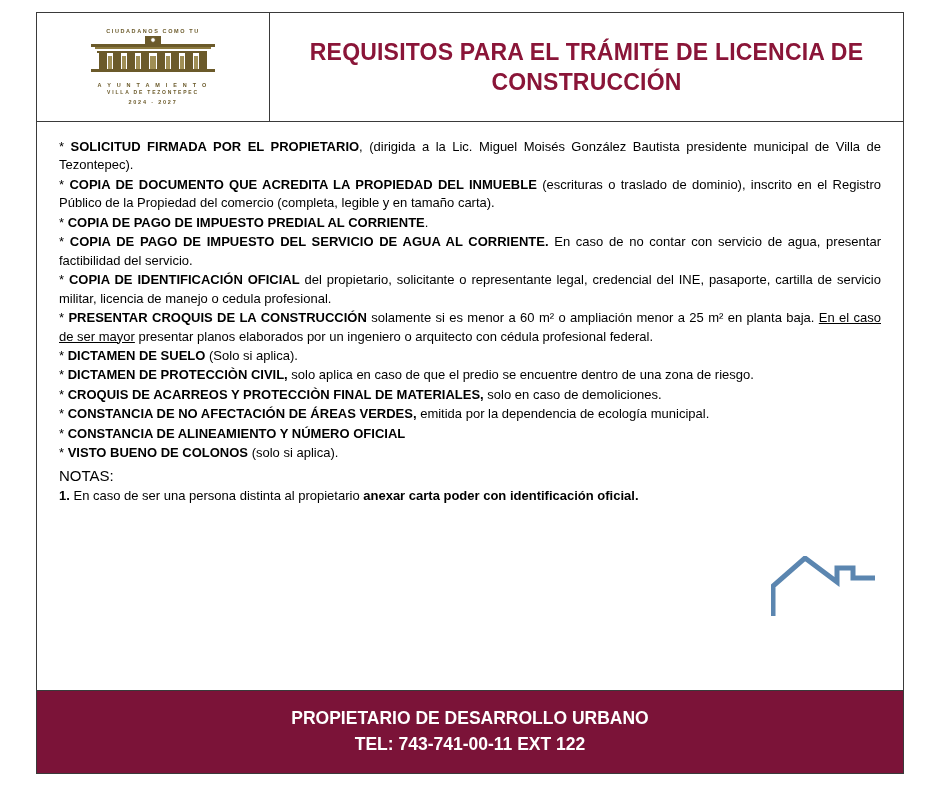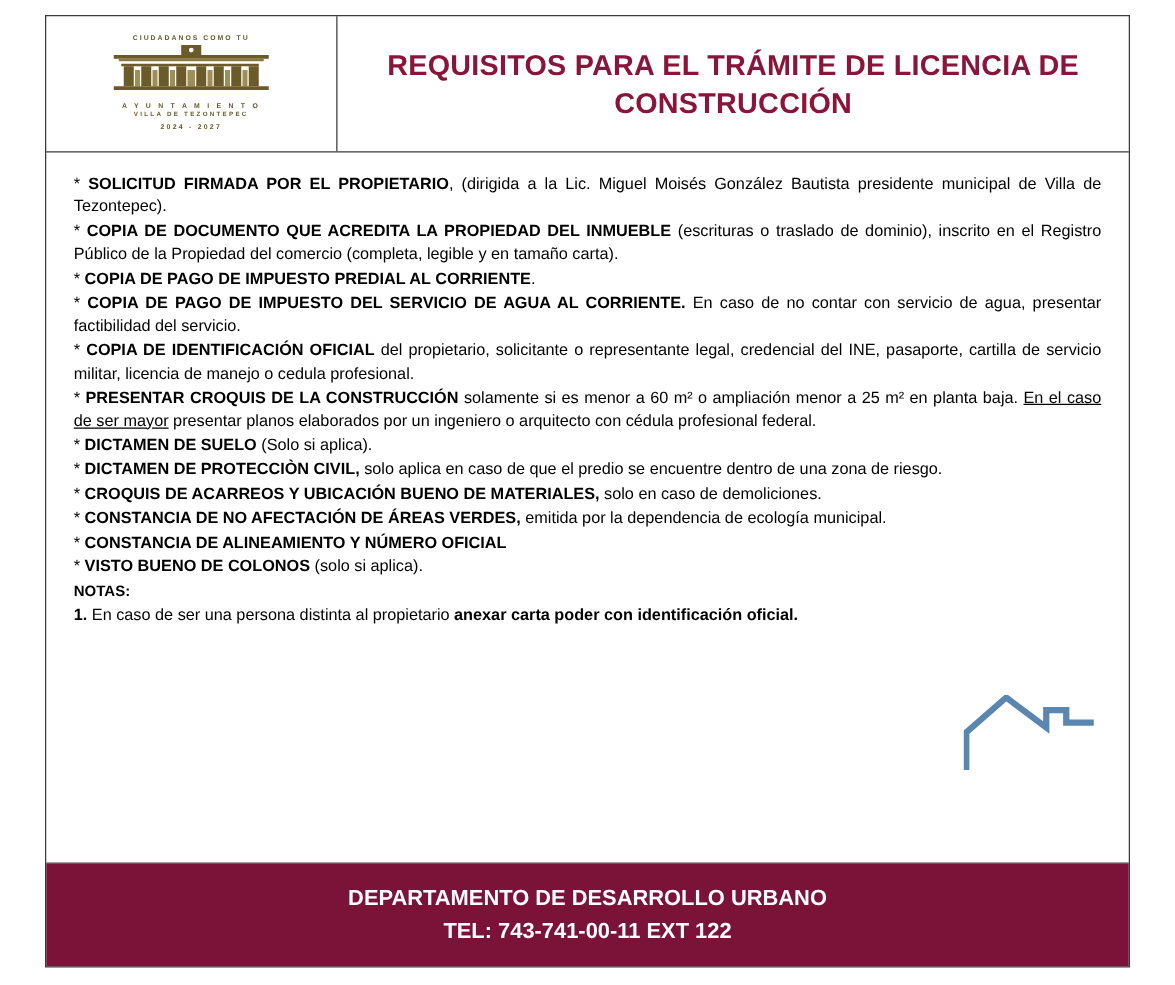--- a/index.html
+++ b/index.html
@@ -241,7 +241,7 @@
 
     <p class="line">
       <span>*</span>
-      <b>CROQUIS DE ACARREOS Y UBICACIÓN BUENO DE MATERIALES,</b><span> solo en caso de demoliciones.</span>
+      <b>CROQUIS DE ACARREOS Y PROTECCIÒN FINAL DE MATERIALES,</b><span> solo en caso de demoliciones.</span>
     </p>
 
     <p class="line">

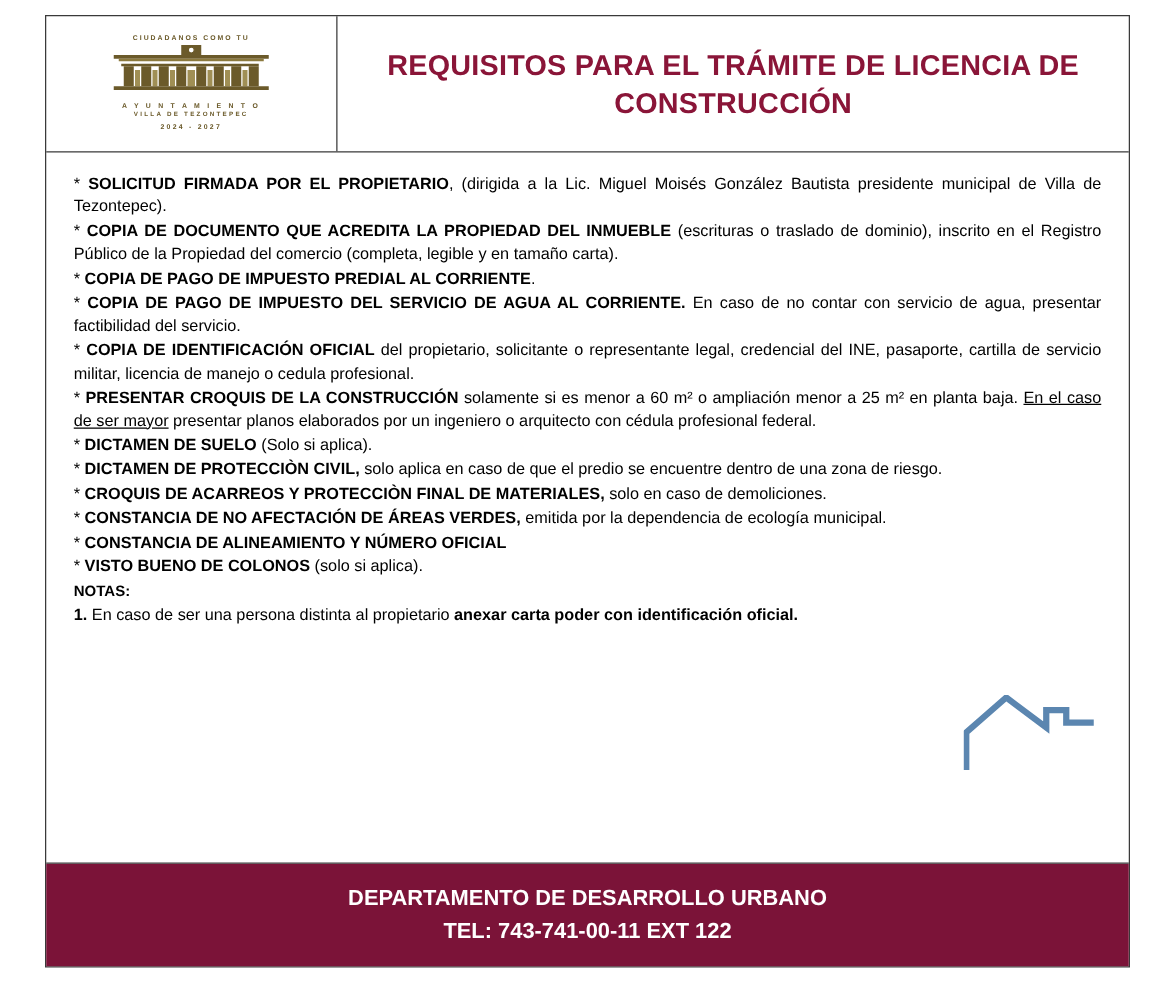--- a/index.html
+++ b/index.html
@@ -114,8 +114,8 @@
   .line b { font-weight: bold; }
   .line .u { text-decoration: underline; }
   .notas-label {
-    font-size: 12px;
-    font-weight: bold;
+    font-size: 15px;
+    font-weight: normal;
     margin: 2px 0 1px 0;
     line-height: 1.42;
     position: relative;

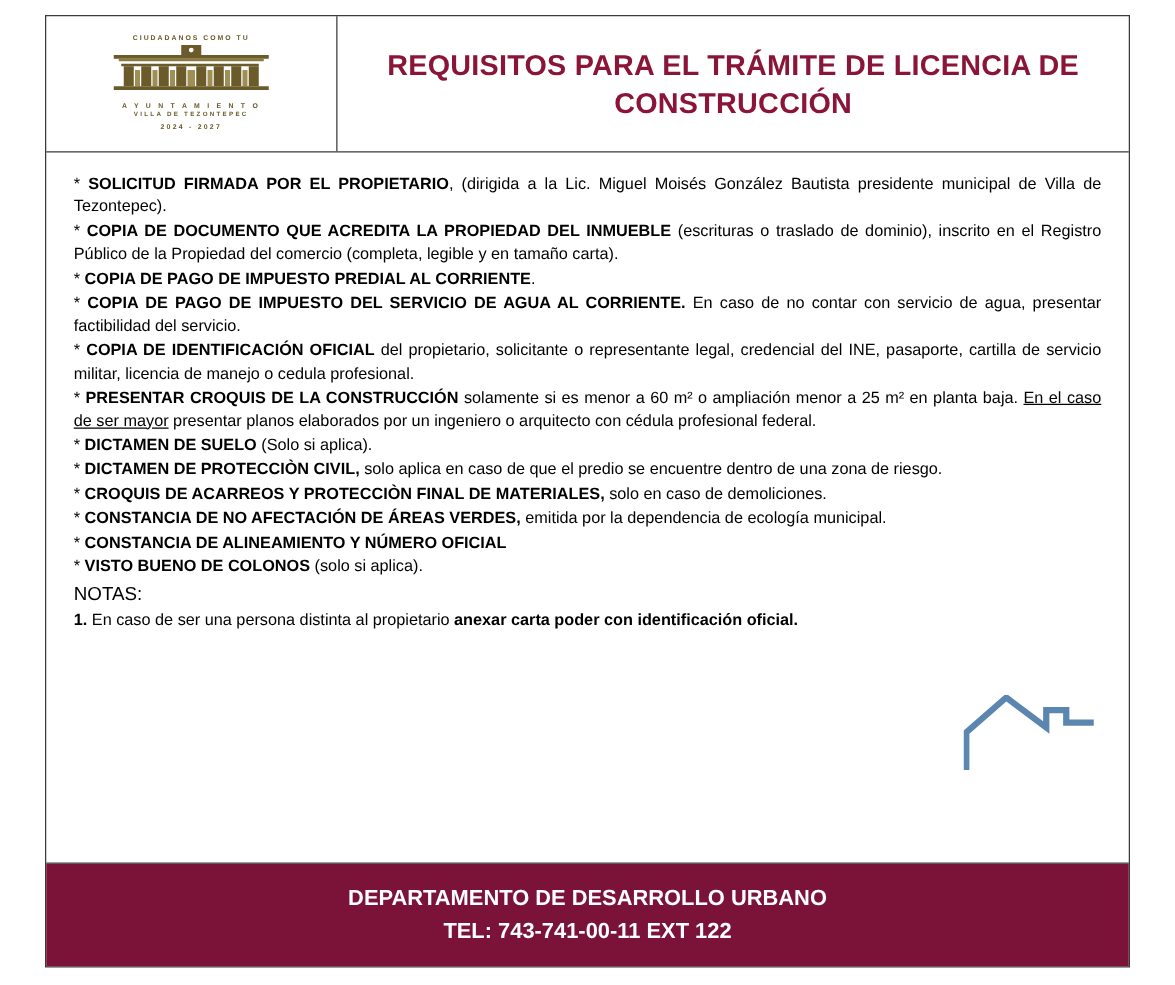--- a/index.html
+++ b/index.html
@@ -269,7 +269,7 @@
   </div>
 
   <div class="footer">
-    <div>DEPARTAMENTO DE DESARROLLO URBANO</div>
+    <div>PROPIETARIO DE DESARROLLO URBANO</div>
     <div>TEL: 743-741-00-11 EXT 122</div>
   </div>
 

